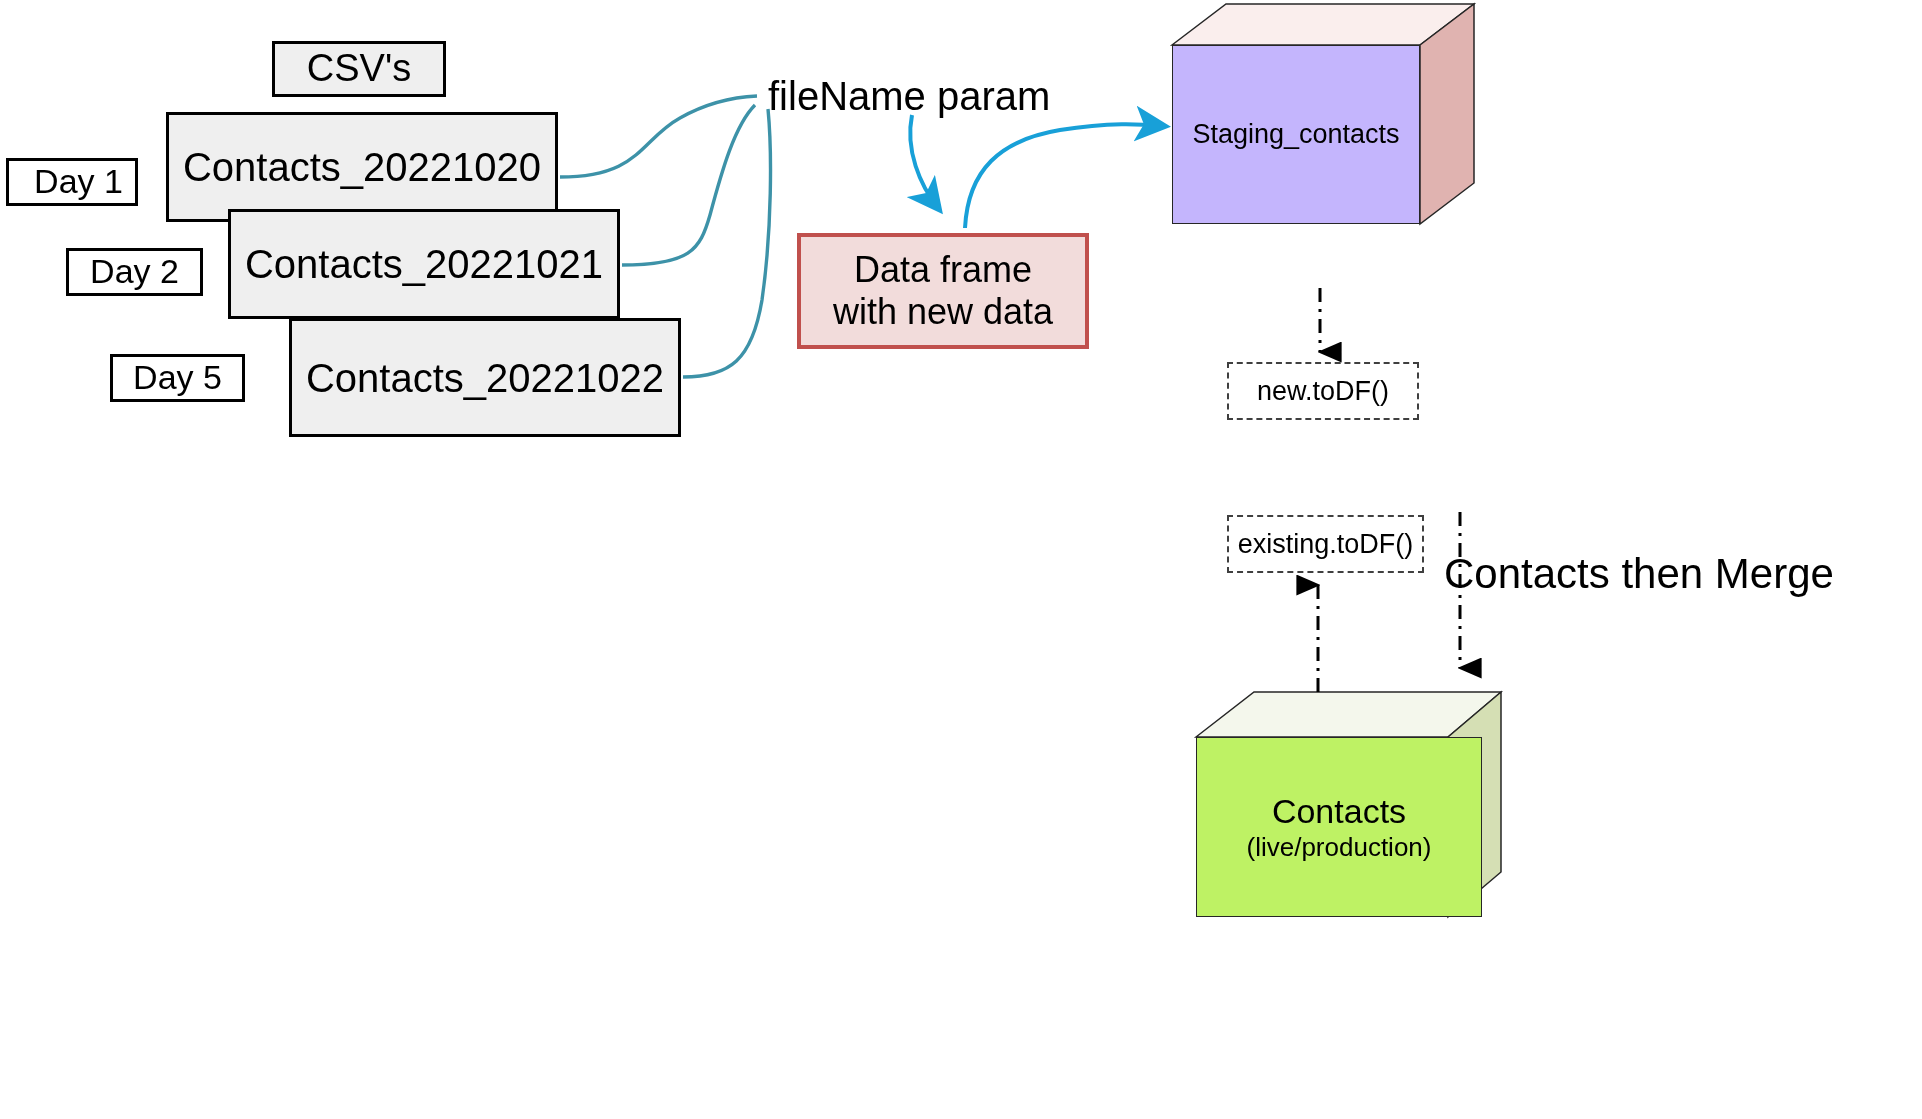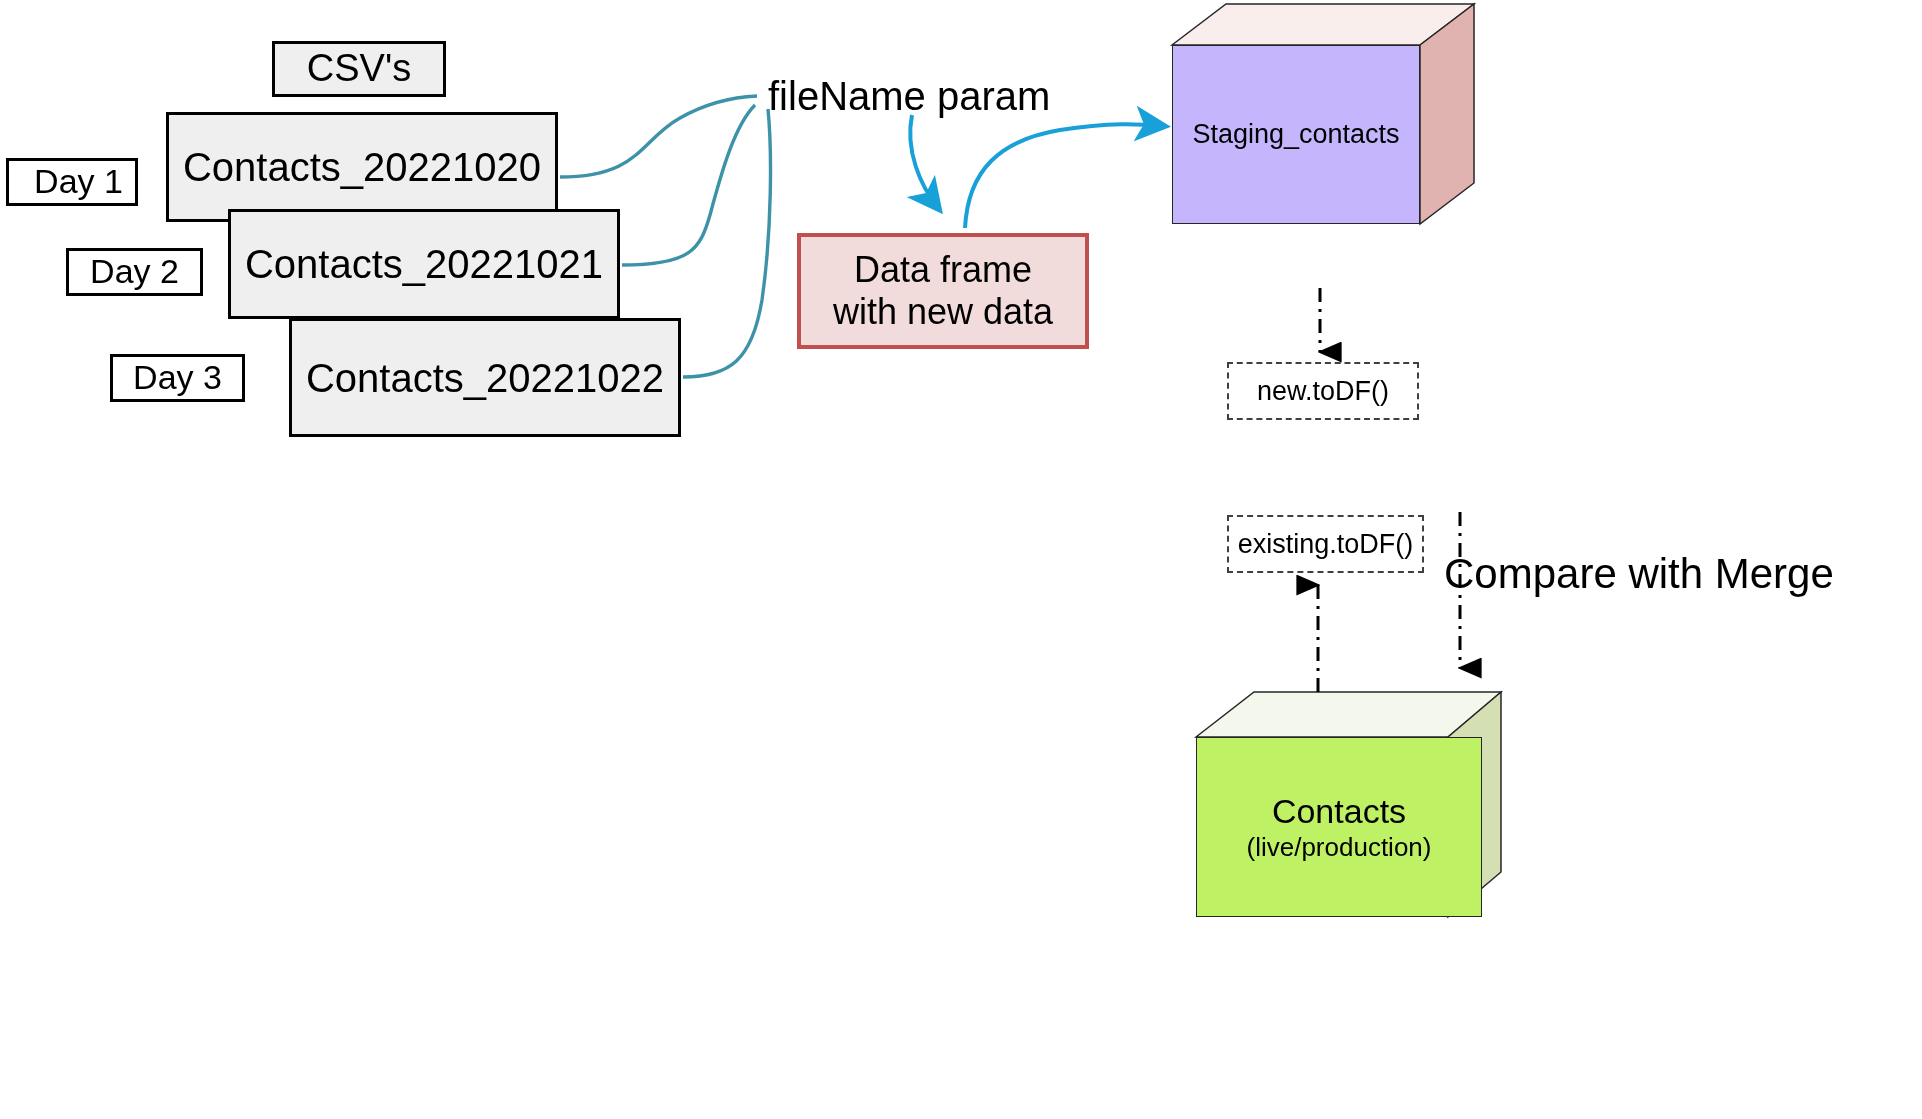--- a/index.html
+++ b/index.html
@@ -126,7 +126,7 @@
 
   <div class="rect white" id="day2-box">Day 2</div>
 
-  <div class="rect white" id="day3-box">Day 3</div>
+  <div class="rect white" id="day3-box">Day 5</div>
 
   <div class="rect" id="file-box-1">Contacts_20221020</div>
 

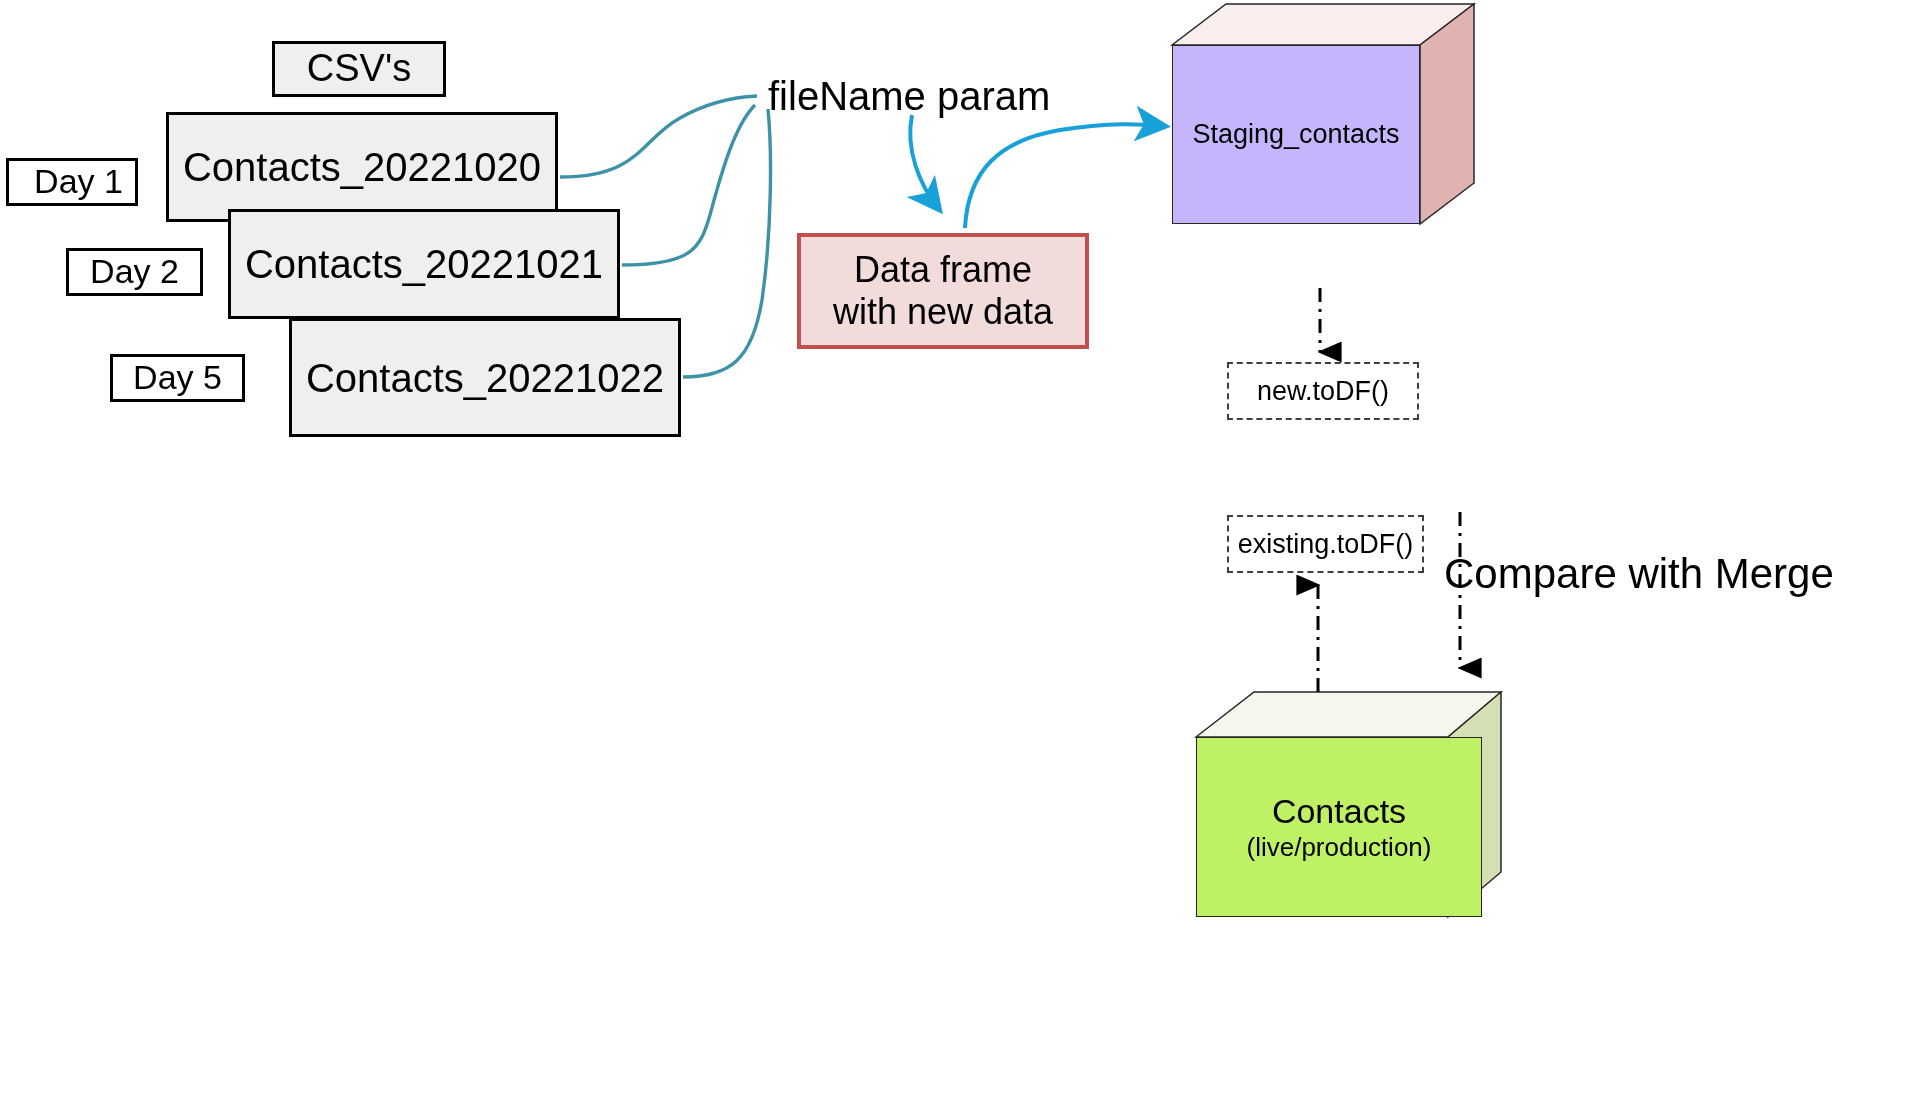--- a/index.html
+++ b/index.html
@@ -155,7 +155,7 @@
 
   <div class="dashed-box" id="new-todf-box">new.toDF()</div>
 
-  <div class="abs" id="compare-merge-label">Compare with Merge</div>
+  <div class="abs" id="compare-merge-label">Contacts then Merge</div>
 
   <div class="dashed-box" id="existing-todf-box">existing.toDF()</div>
 

